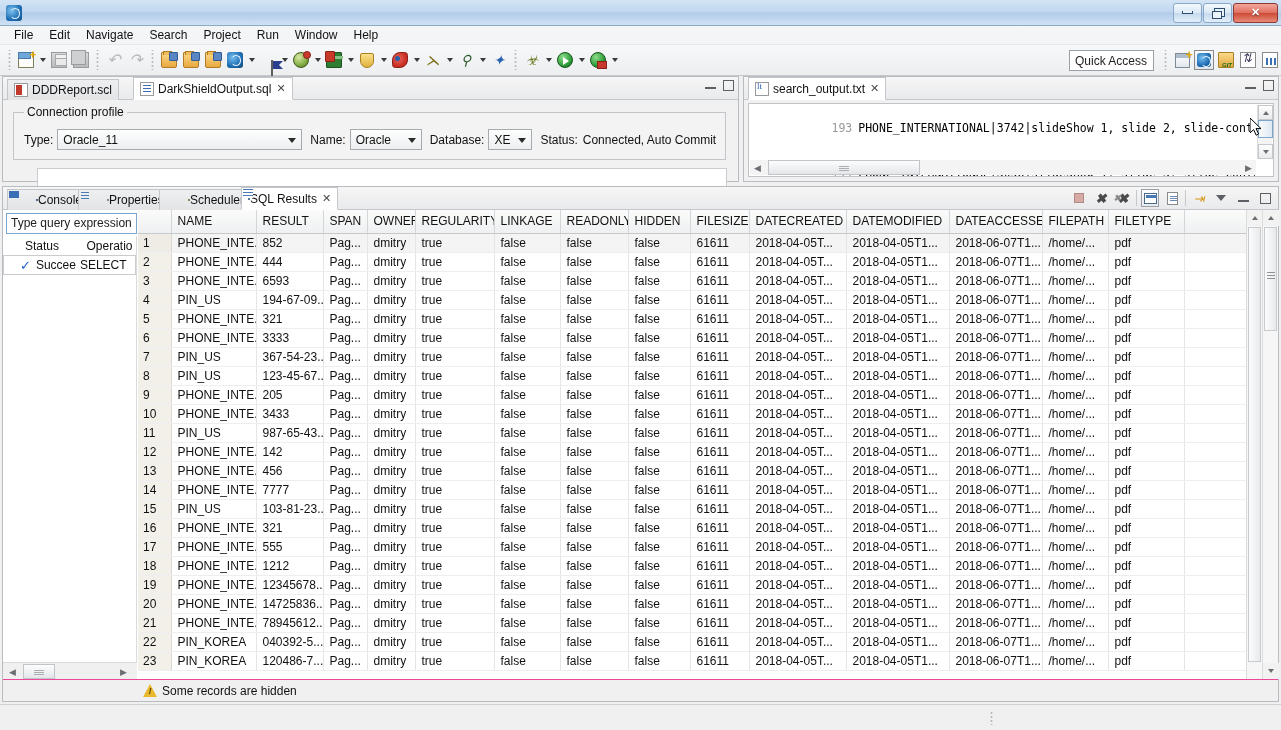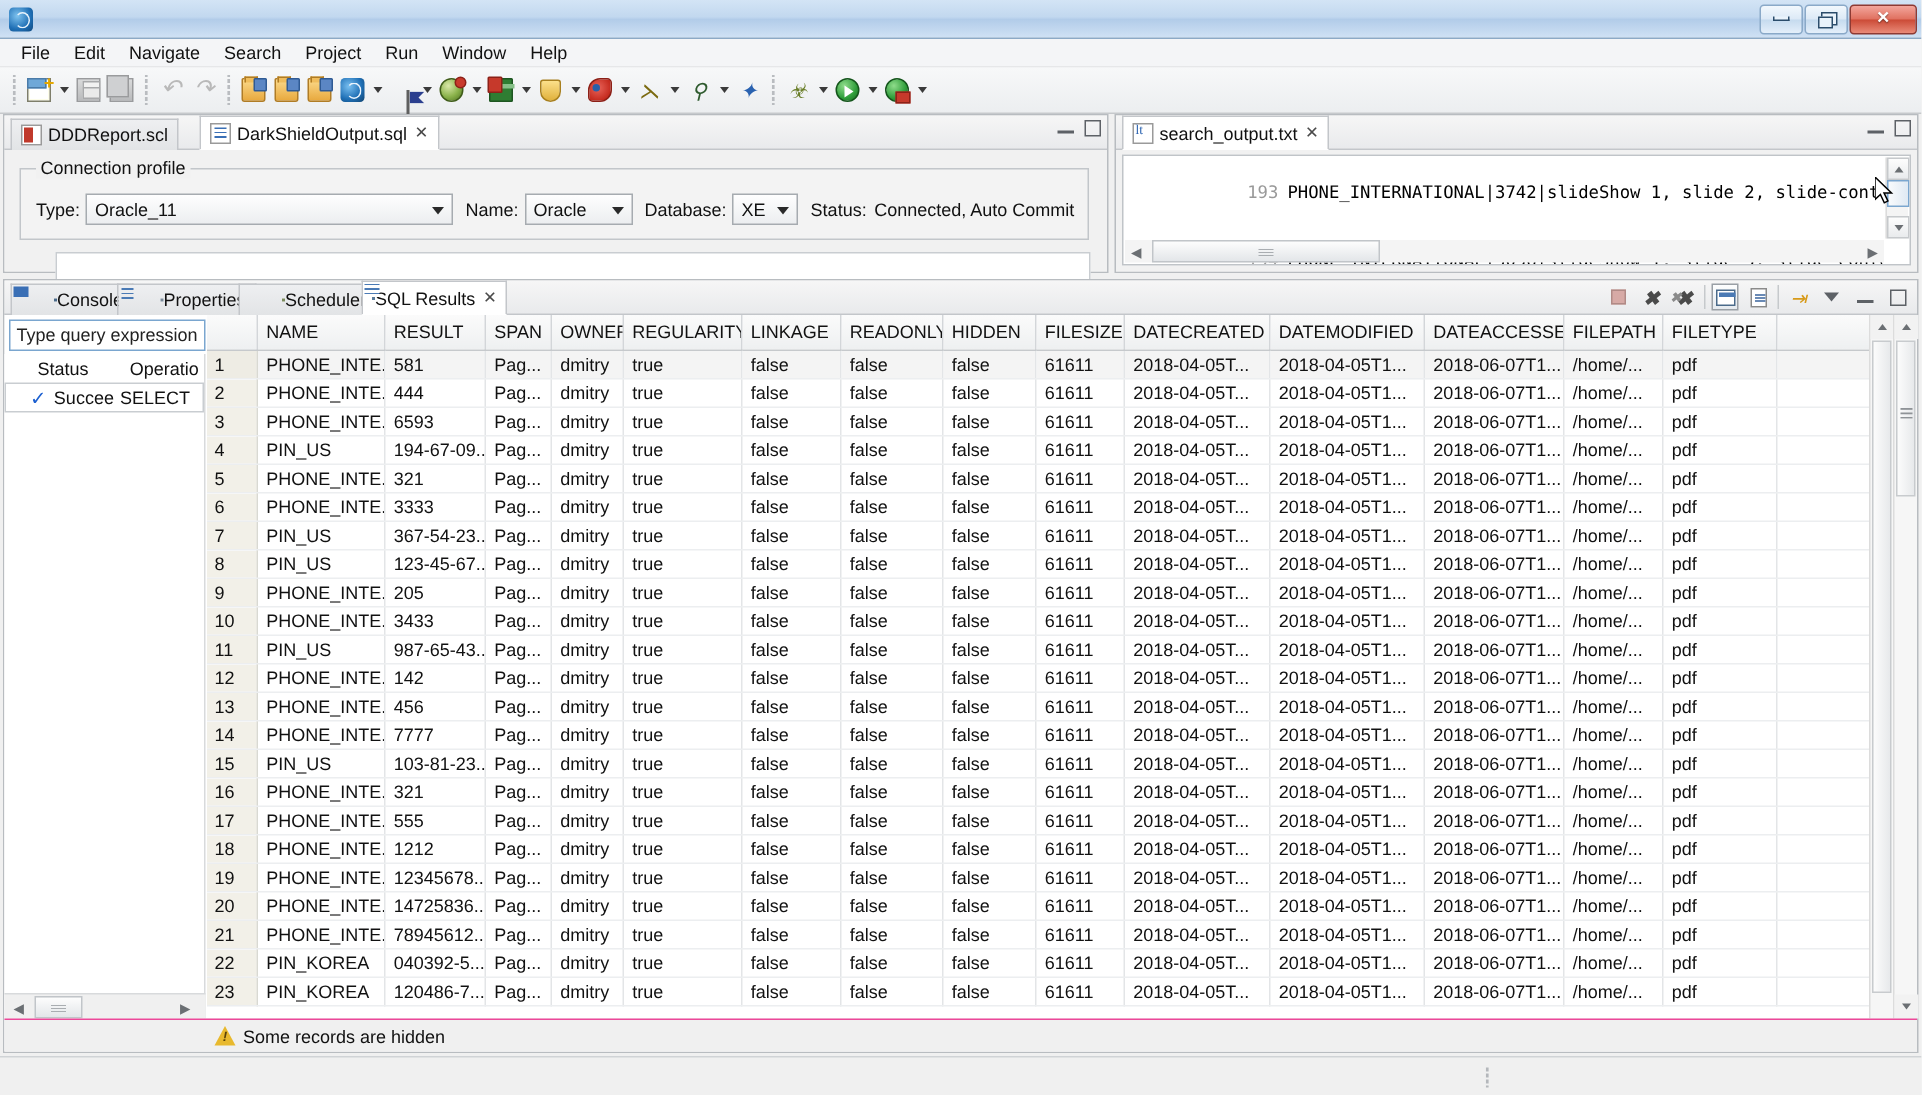--- a/index.html
+++ b/index.html
@@ -418,6 +418,27 @@
       <i></i>
     </span>
 
+  <span class="quick-access">
+    <span class="qa-box">Quick Access</span>
+    <span class="tb-grip"></span>
+    <span class="persp-btn">
+        <i class="persp-open"></i>
+      </span>
+    <span class="persp-btn">
+        <i class="persp-active">
+          <i class="ico ico-swirl" style="width:14px;height:14px;"></i>
+        </i>
+      </span>
+    <span class="persp-btn">
+        <i class="ico ico-git"></i>
+      </span>
+    <span class="persp-btn">
+        <i class="ico ico-sync"></i>
+      </span>
+    <span class="persp-btn">
+        <i class="ico ico-report"></i>
+      </span>
+  </span>
 </div>
 
 <div class="editor-pane" id="left-editor">

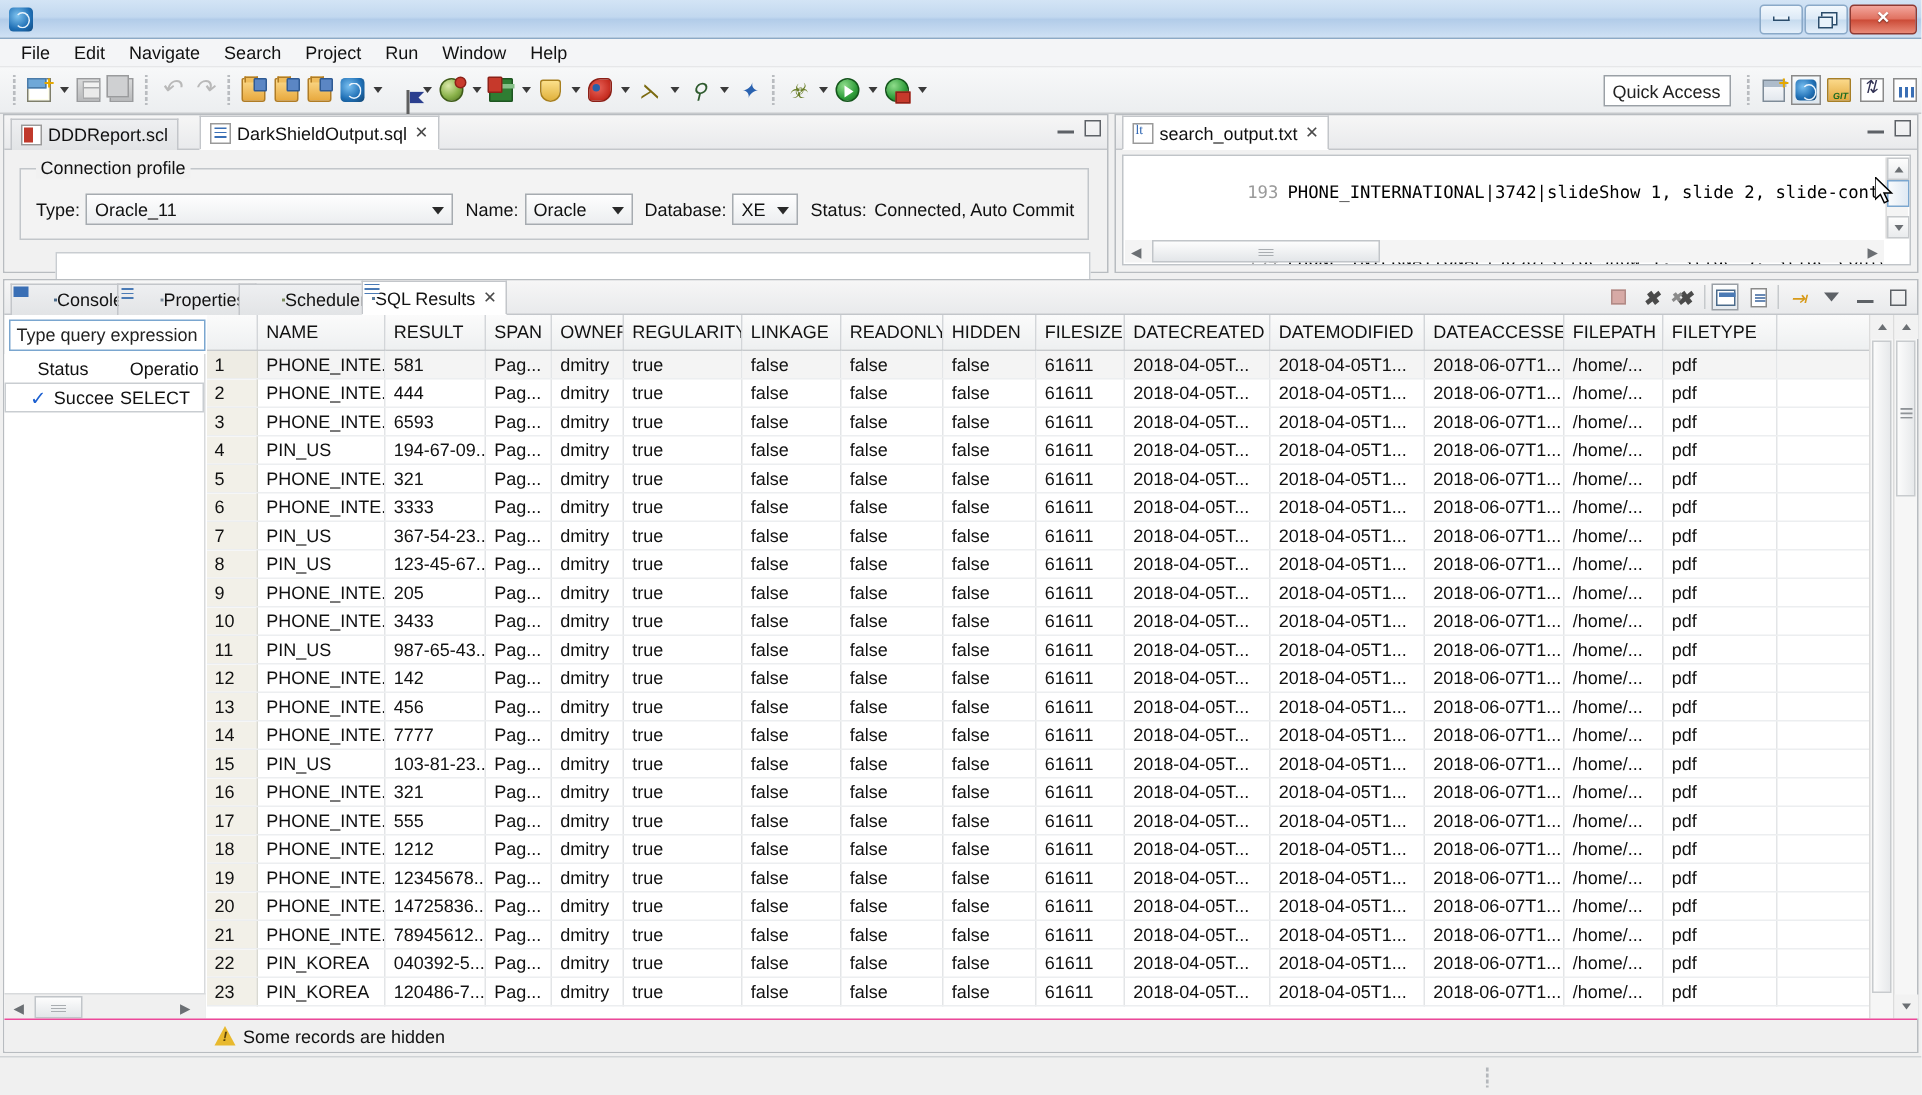--- a/index.html
+++ b/index.html
@@ -646,7 +646,7 @@
             <tr class="sel r0">
               <td class="rownum">1</td>
               <td>PHONE_INTE...</td>
-              <td>581</td>
+              <td>852</td>
               <td>Pag...</td>
               <td>dmitry</td>
               <td>true</td>

